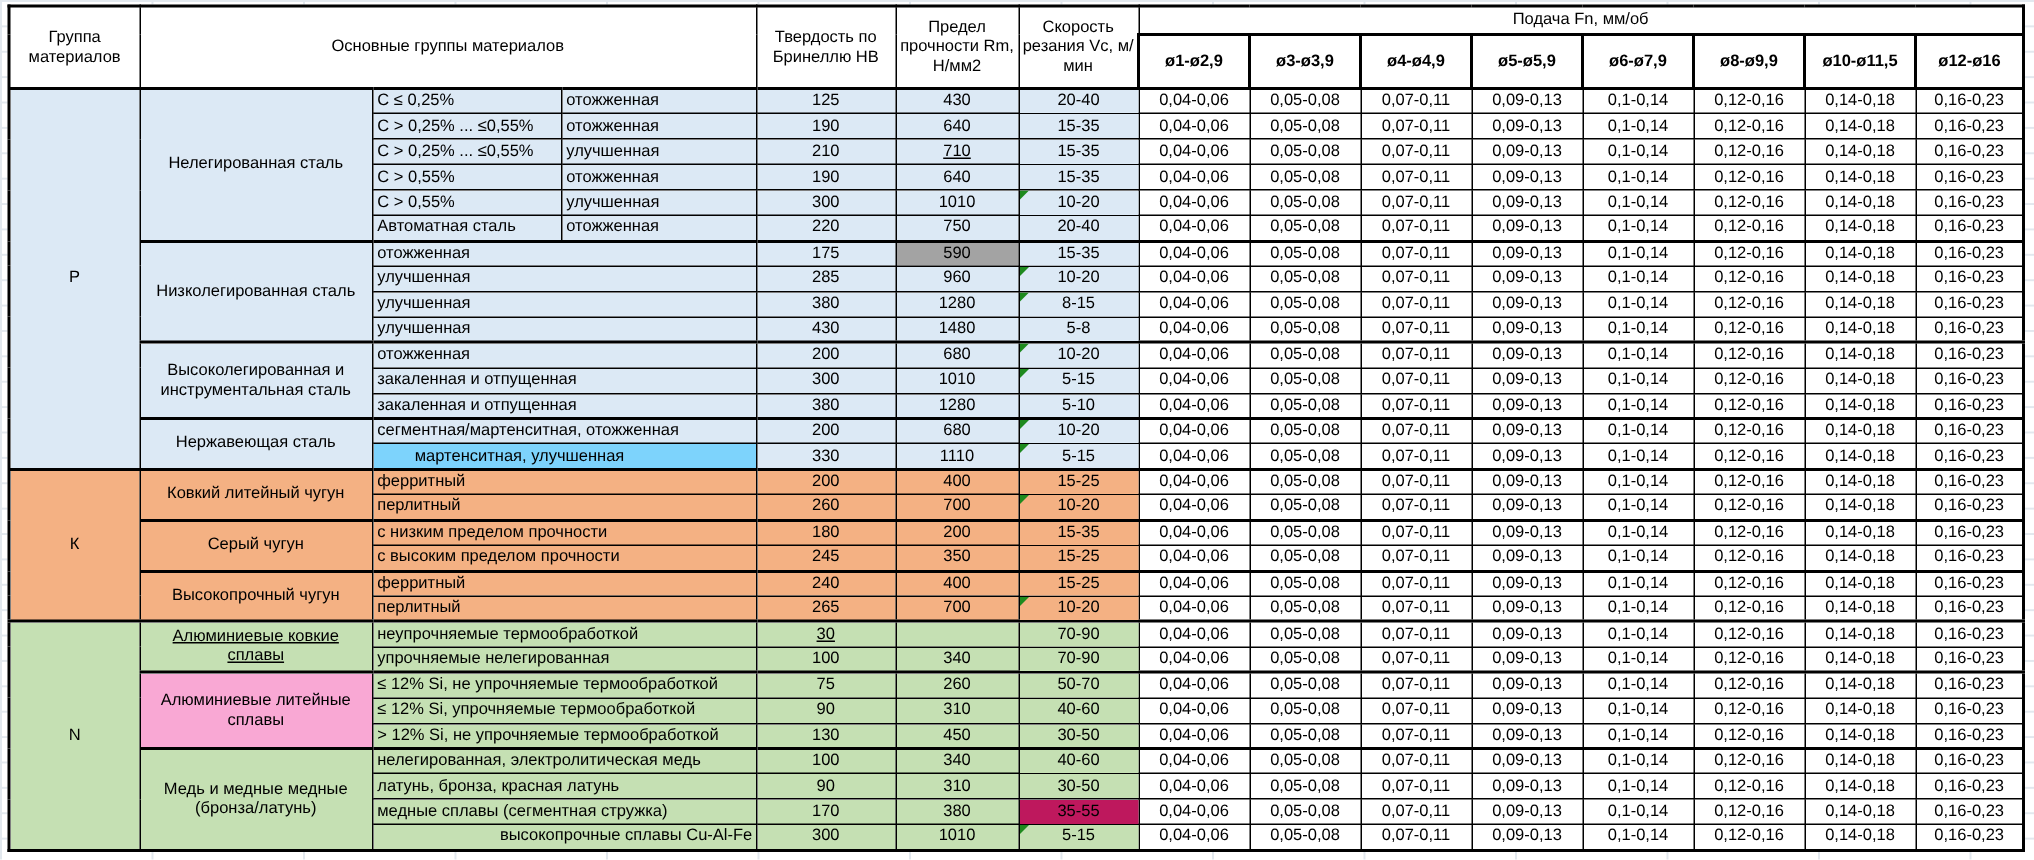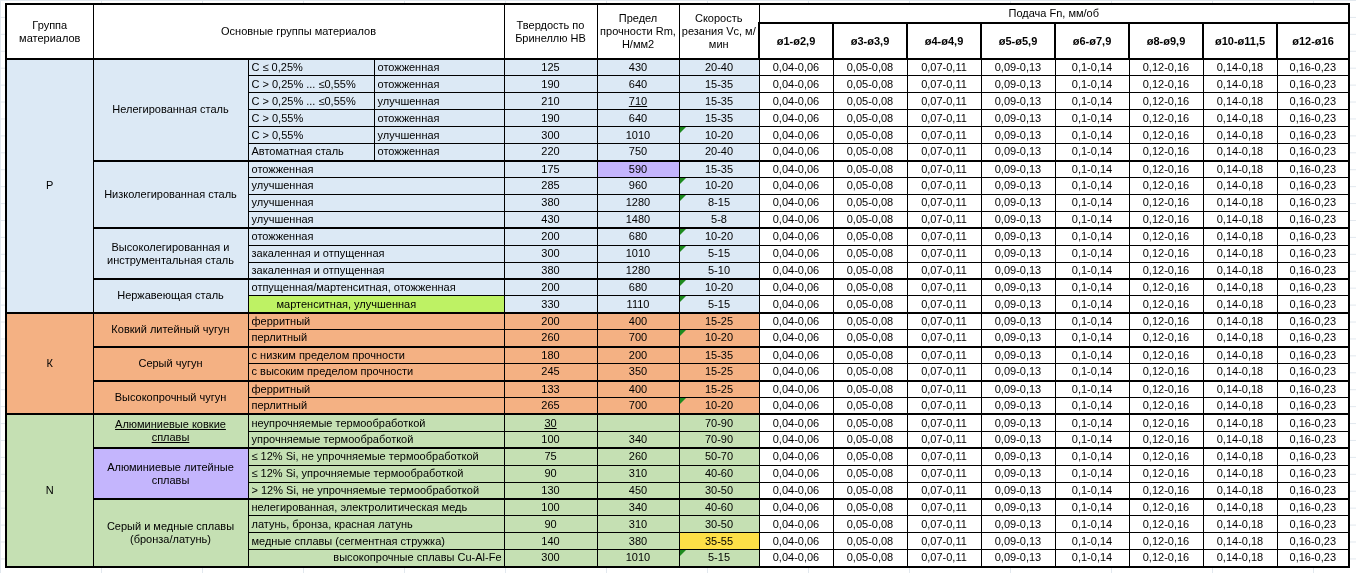--- a/index.html
+++ b/index.html
@@ -183,7 +183,7 @@
         <td class="center subgroup tt" rowspan="4" style="background-color: rgb(220, 233, 245);">Низколегированная сталь</td>
         <td class="left desc tt" colspan="2" style="background-color: rgb(220, 233, 245);">отожженная</td>
         <td class="center num tt" style="background-color: rgb(220, 233, 245);">175</td>
-        <td class="center num tt" style="background-color: #c4b5fd;">590</td>
+        <td class="center num tt" style="background-color: #a3a3a3;">590</td>
         <td class="center num vc tt" style="background-color: rgb(220, 233, 245);">15-35</td>
         <td class="center num tt">0,04-0,06</td>
         <td class="center num tt">0,05-0,08</td>

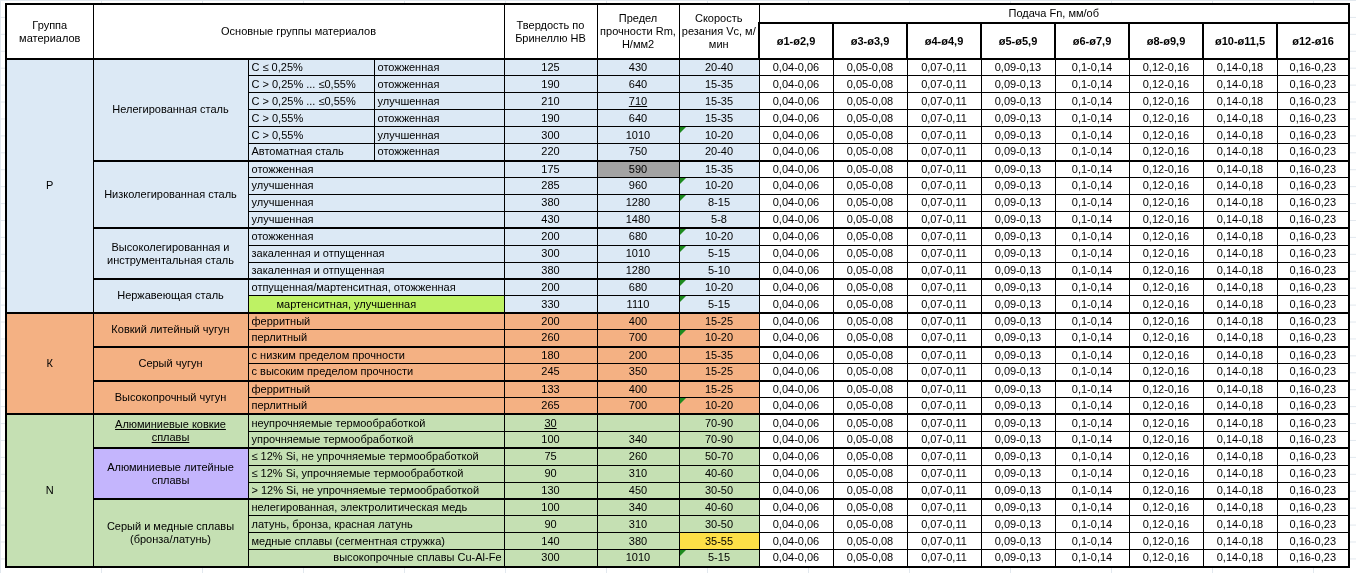--- a/index.html
+++ b/index.html
@@ -281,7 +281,7 @@
       </tr>
       <tr>
         <td class="center subgroup tt" rowspan="2" style="background-color: rgb(220, 233, 245);">Нержавеющая сталь</td>
-        <td class="left desc tt" colspan="2" style="background-color: rgb(220, 233, 245);">отпущенная/мартенситная, отожженная</td>
+        <td class="left desc tt" colspan="2" style="background-color: rgb(220, 233, 245);">сегментная/мартенситная, отожженная</td>
         <td class="center num tt" style="background-color: rgb(220, 233, 245);">200</td>
         <td class="center num tt" style="background-color: rgb(220, 233, 245);">680</td>
         <td class="center num vc tt" style="background-color: rgb(220, 233, 245);">10-20<span class="flag"></span></td>

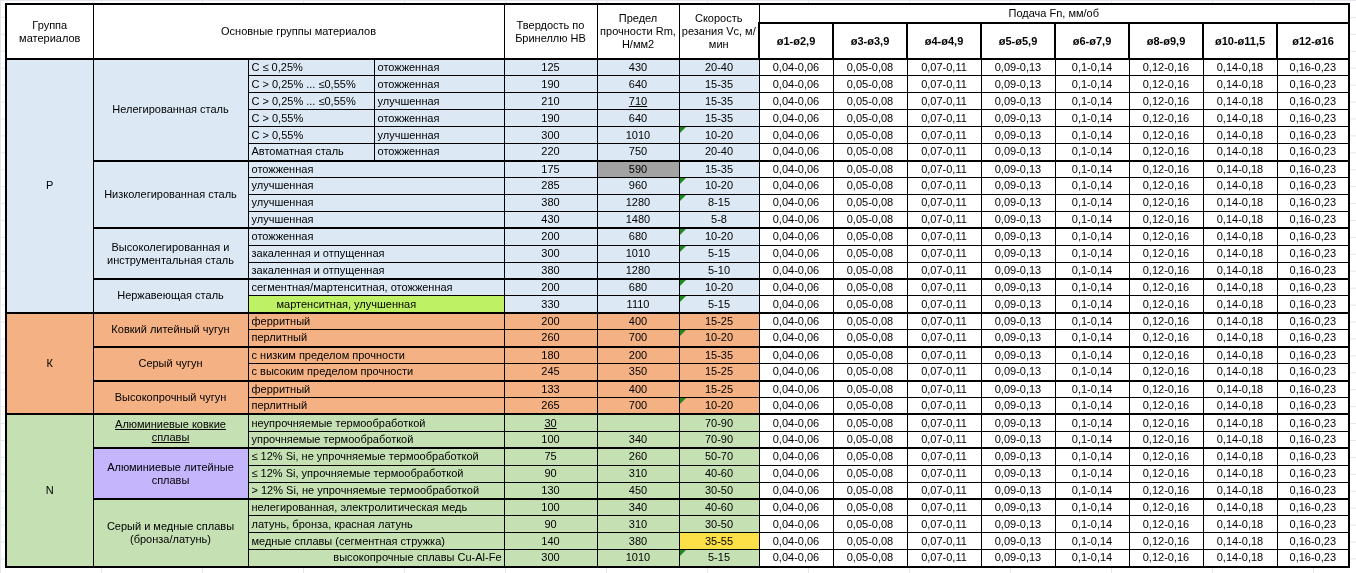--- a/index.html
+++ b/index.html
@@ -295,7 +295,7 @@
         <td class="center num tt">0,16-0,23</td>
       </tr>
       <tr>
-        <td class="left desc" colspan="2" style="background-color: #bef264; padding-left: 28px;">мартенситная, улучшенная</td>
+        <td class="left desc" colspan="2" style="background-color: #7dd3fc; padding-left: 28px;">мартенситная, улучшенная</td>
         <td class="center num" style="background-color: rgb(220, 233, 245);">330</td>
         <td class="center num" style="background-color: rgb(220, 233, 245);">1110</td>
         <td class="center num vc" style="background-color: rgb(220, 233, 245);">5-15<span class="flag"></span></td>

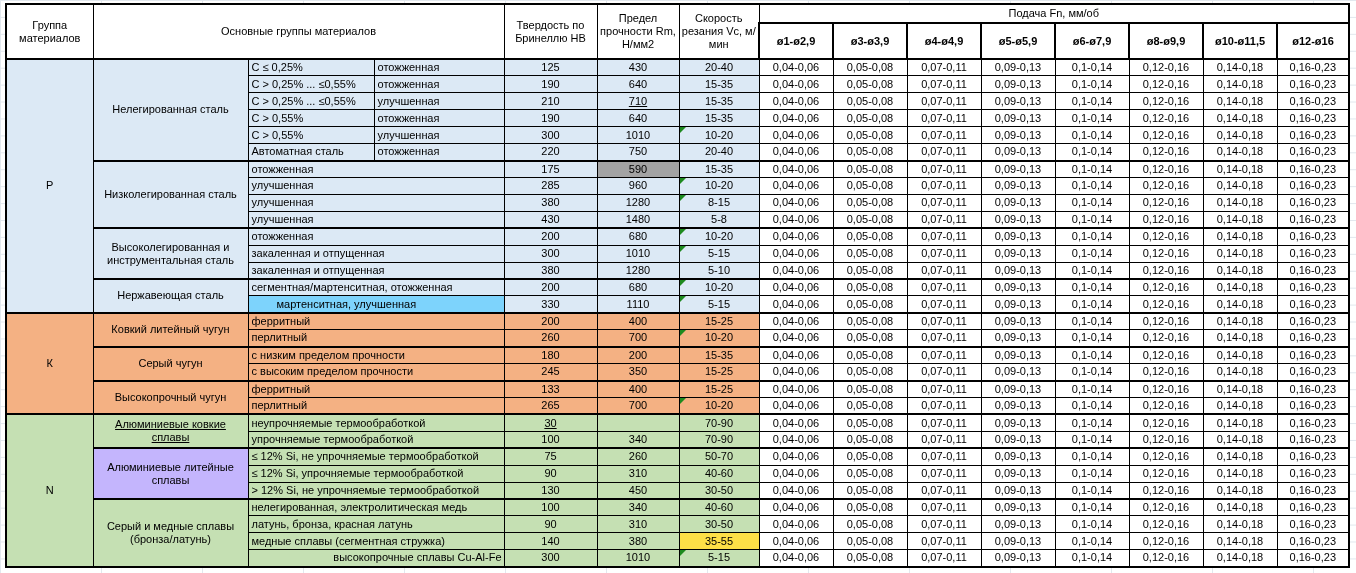--- a/index.html
+++ b/index.html
@@ -370,7 +370,7 @@
       <tr>
         <td class="center subgroup tt" rowspan="2" style="background-color: rgb(244, 177, 131);">Высокопрочный чугун</td>
         <td class="left desc tt" colspan="2" style="background-color: rgb(244, 177, 131);">ферритный</td>
-        <td class="center num tt" style="background-color: rgb(244, 177, 131);">133</td>
+        <td class="center num tt" style="background-color: rgb(244, 177, 131);">240</td>
         <td class="center num tt" style="background-color: rgb(244, 177, 131);">400</td>
         <td class="center num vc tt" style="background-color: rgb(244, 177, 131);">15-25</td>
         <td class="center num tt">0,04-0,06</td>

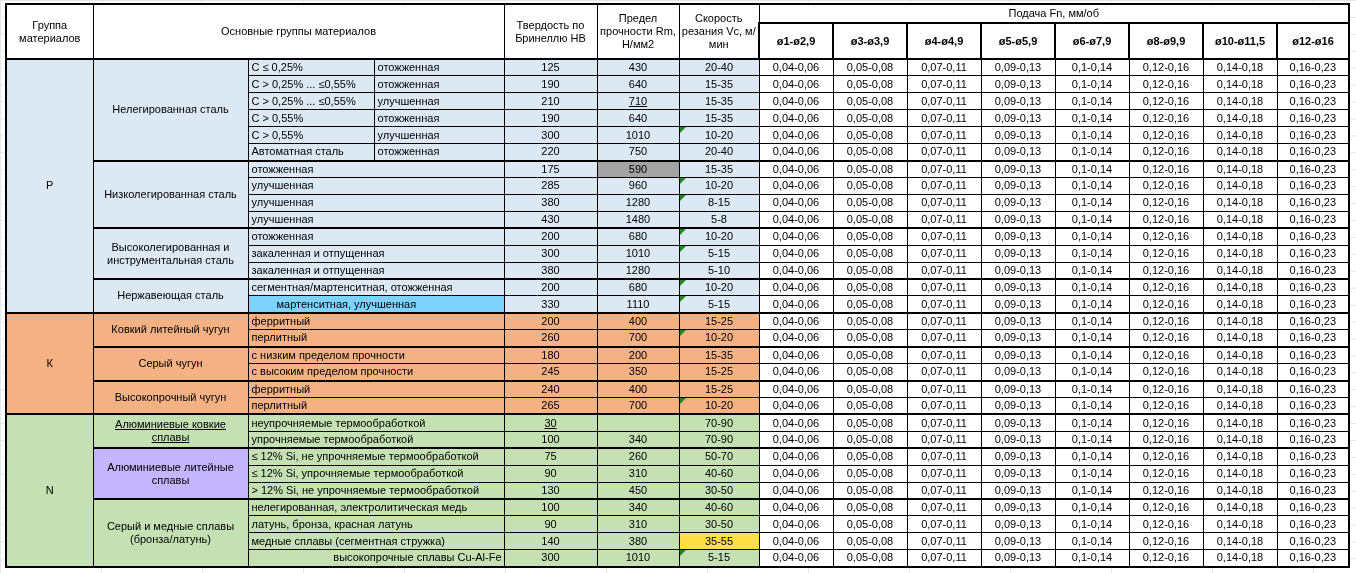--- a/index.html
+++ b/index.html
@@ -413,7 +413,7 @@
         <td class="center num tt">0,16-0,23</td>
       </tr>
       <tr>
-        <td class="left desc" colspan="2" style="background-color: rgb(197, 224, 179);">упрочняемые термообработкой</td>
+        <td class="left desc" colspan="2" style="background-color: rgb(197, 224, 179);">упрочняемые нелегированная</td>
         <td class="center num" style="background-color: rgb(197, 224, 179);">100</td>
         <td class="center num" style="background-color: rgb(197, 224, 179);">340</td>
         <td class="center num vc" style="background-color: rgb(197, 224, 179);">70-90</td>

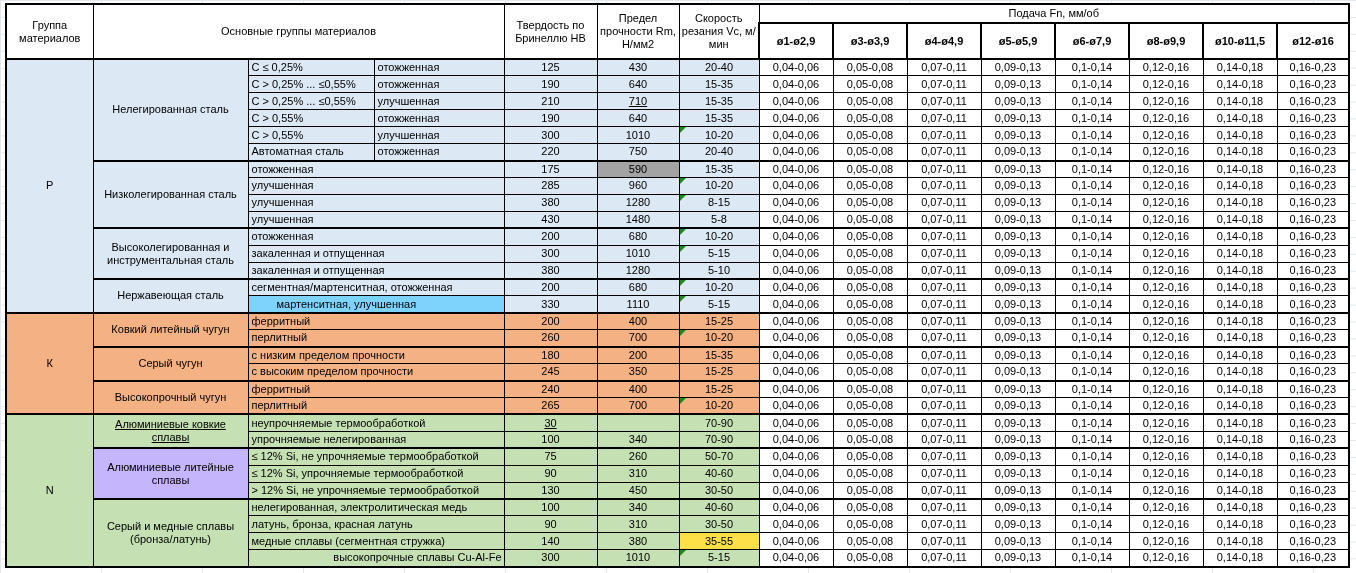--- a/index.html
+++ b/index.html
@@ -427,7 +427,7 @@
         <td class="center num">0,16-0,23</td>
       </tr>
       <tr>
-        <td class="center subgroup tt" rowspan="3" style="background-color: #c4b5fd;">Алюминиевые литейные сплавы</td>
+        <td class="center subgroup tt" rowspan="3" style="background-color: #f9a8d4;">Алюминиевые литейные сплавы</td>
         <td class="left desc tt" colspan="2" style="background-color: rgb(197, 224, 179);">≤ 12% Si, не упрочняемые термообработкой</td>
         <td class="center num tt" style="background-color: rgb(197, 224, 179);">75</td>
         <td class="center num tt" style="background-color: rgb(197, 224, 179);">260</td>

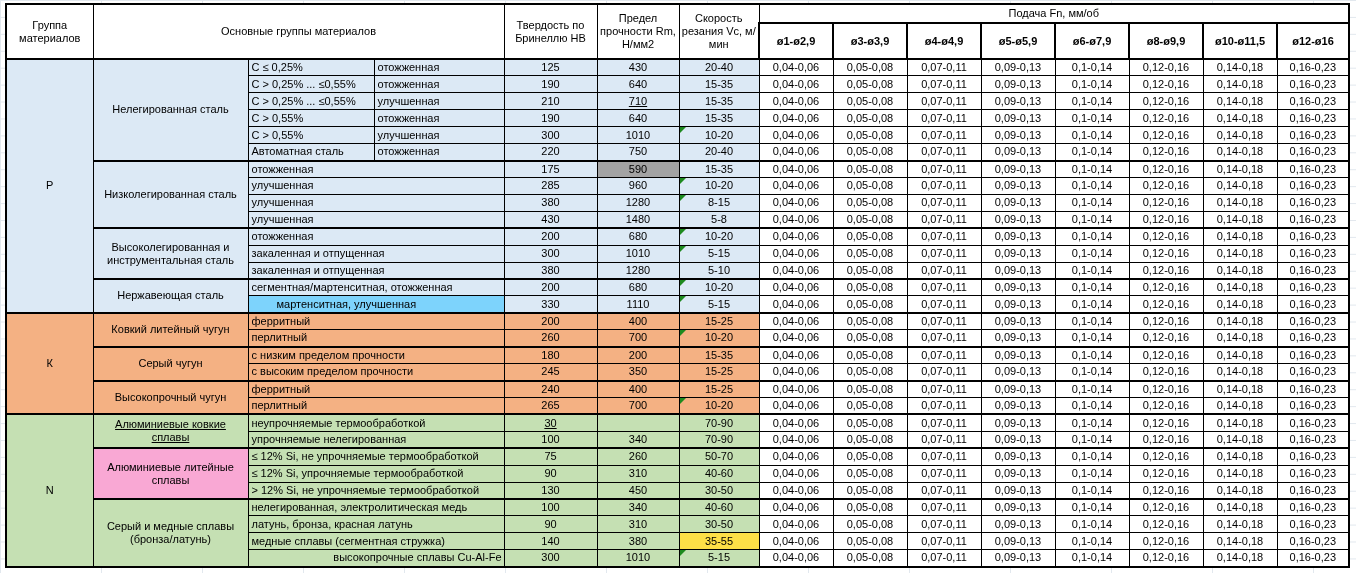--- a/index.html
+++ b/index.html
@@ -470,7 +470,7 @@
         <td class="center num">0,16-0,23</td>
       </tr>
       <tr>
-        <td class="center subgroup tt" rowspan="4" style="background-color: rgb(197, 224, 179);">Серый и медные сплавы (бронза/латунь)</td>
+        <td class="center subgroup tt" rowspan="4" style="background-color: rgb(197, 224, 179);">Медь и медные медные (бронза/латунь)</td>
         <td class="left desc tt" colspan="2" style="background-color: rgb(197, 224, 179);">нелегированная, электролитическая медь</td>
         <td class="center num tt" style="background-color: rgb(197, 224, 179);">100</td>
         <td class="center num tt" style="background-color: rgb(197, 224, 179);">340</td>

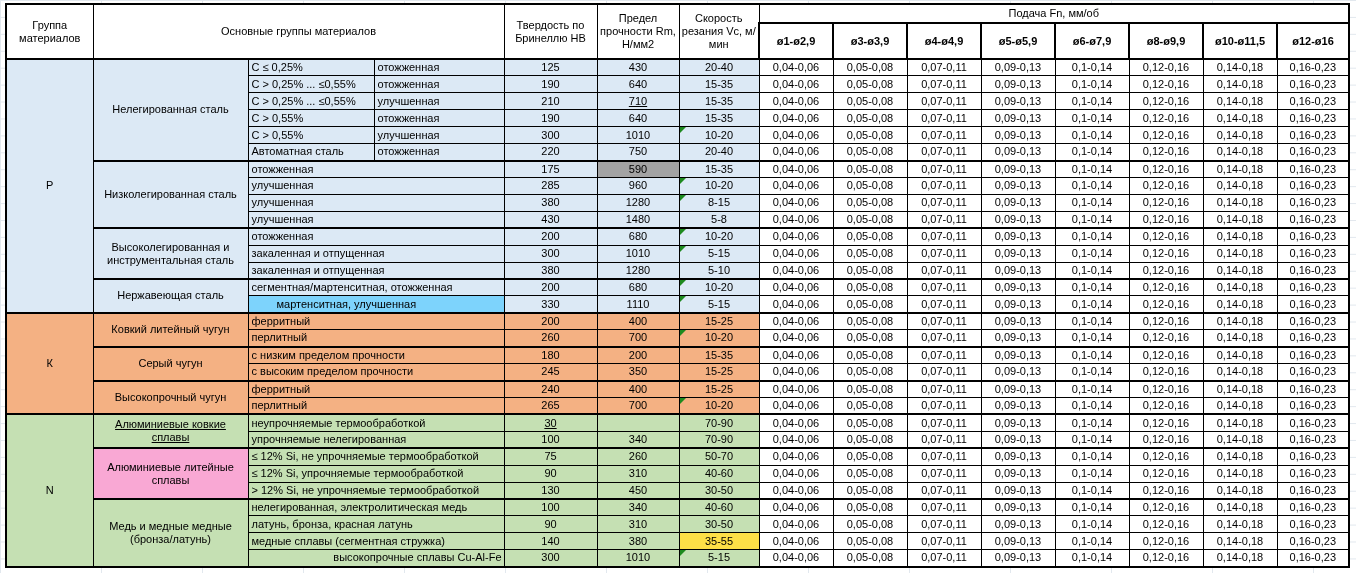--- a/index.html
+++ b/index.html
@@ -500,7 +500,7 @@
       </tr>
       <tr>
         <td class="left desc" colspan="2" style="background-color: rgb(197, 224, 179);">медные сплавы (сегментная стружка)</td>
-        <td class="center num" style="background-color: rgb(197, 224, 179);">140</td>
+        <td class="center num" style="background-color: rgb(197, 224, 179);">170</td>
         <td class="center num" style="background-color: rgb(197, 224, 179);">380</td>
         <td class="center num vc" style="background-color: #fde047; margin-top: 32px;">35-55</td>
         <td class="center num">0,04-0,06</td>

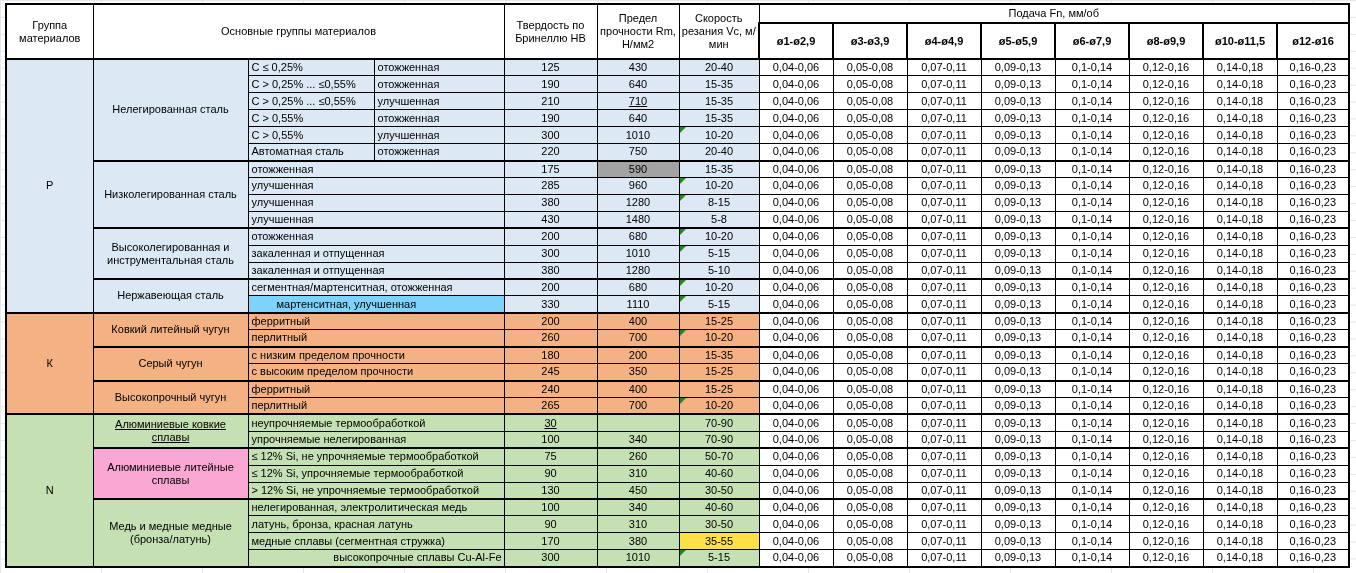--- a/index.html
+++ b/index.html
@@ -502,7 +502,7 @@
         <td class="left desc" colspan="2" style="background-color: rgb(197, 224, 179);">медные сплавы (сегментная стружка)</td>
         <td class="center num" style="background-color: rgb(197, 224, 179);">170</td>
         <td class="center num" style="background-color: rgb(197, 224, 179);">380</td>
-        <td class="center num vc" style="background-color: #fde047; margin-top: 32px;">35-55</td>
+        <td class="center num vc" style="background-color: #be185d; margin-top: 32px;">35-55</td>
         <td class="center num">0,04-0,06</td>
         <td class="center num">0,05-0,08</td>
         <td class="center num">0,07-0,11</td>

